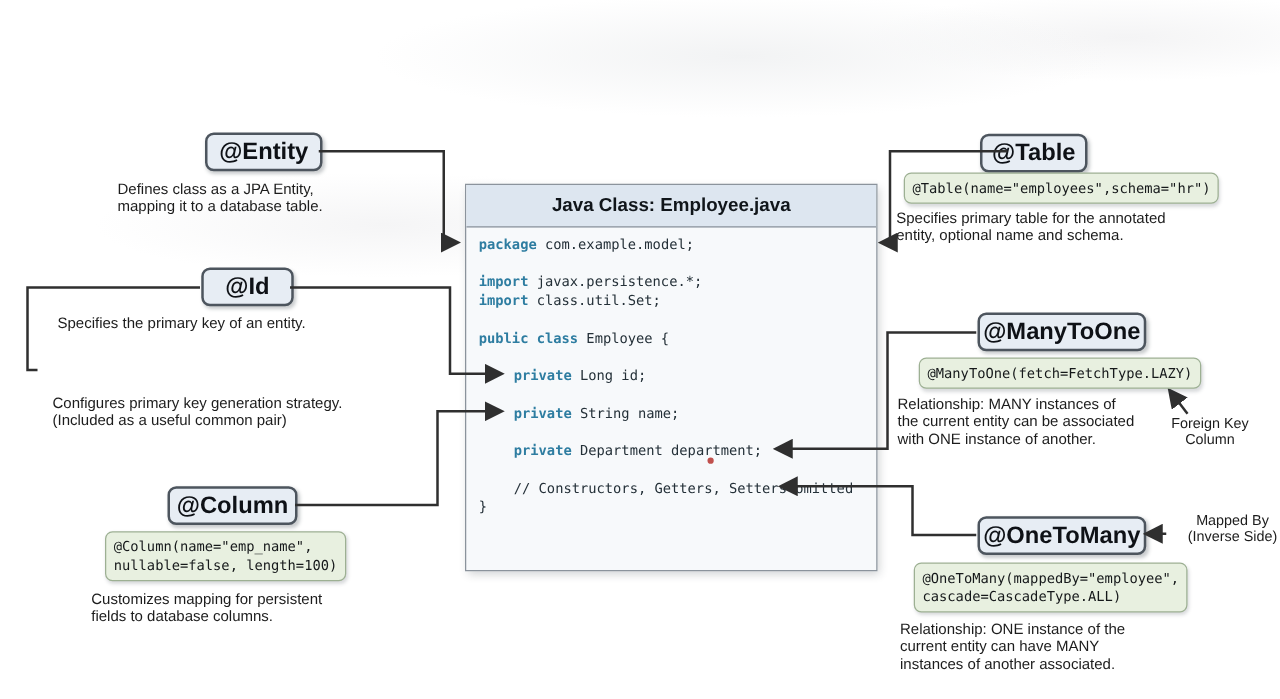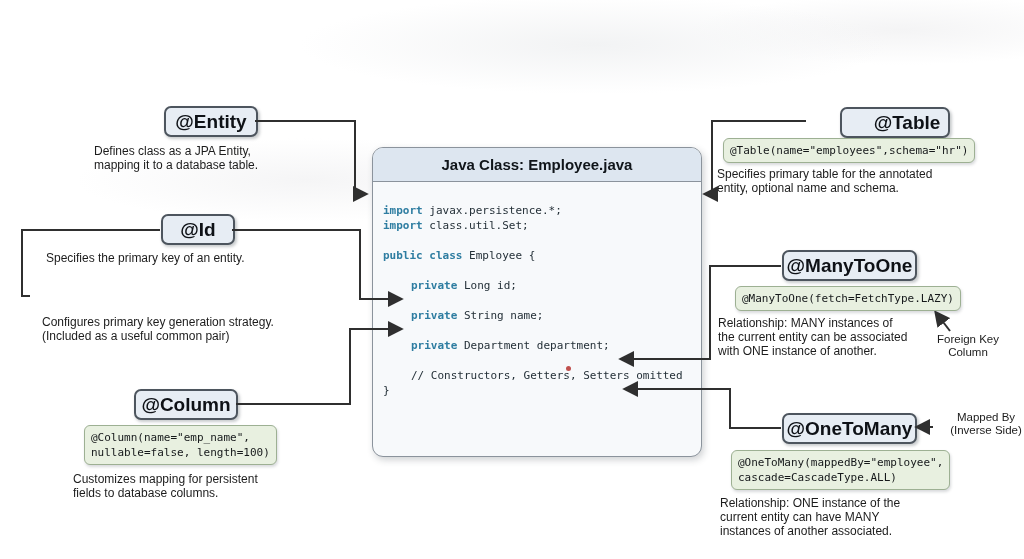--- a/index.html
+++ b/index.html
@@ -103,7 +103,7 @@
   <div class="caption" style="left:73px;top:472px;width:220px;">Customizes mapping for persistent
 fields to database columns.</div>
 
-  <div class="badge" style="left:840px;top:107px;width:82px;padding-left:24px;">@Table</div>
+  <div class="badge" style="left:784px;top:107px;width:82px;">@Table</div>
   <div class="codebox" style="left:723px;top:138px;">@Table(name="employees",schema="hr")</div>
   <div class="caption" style="left:717px;top:167px;width:260px;">Specifies primary table for the annotated
 entity, optional name and schema.</div>

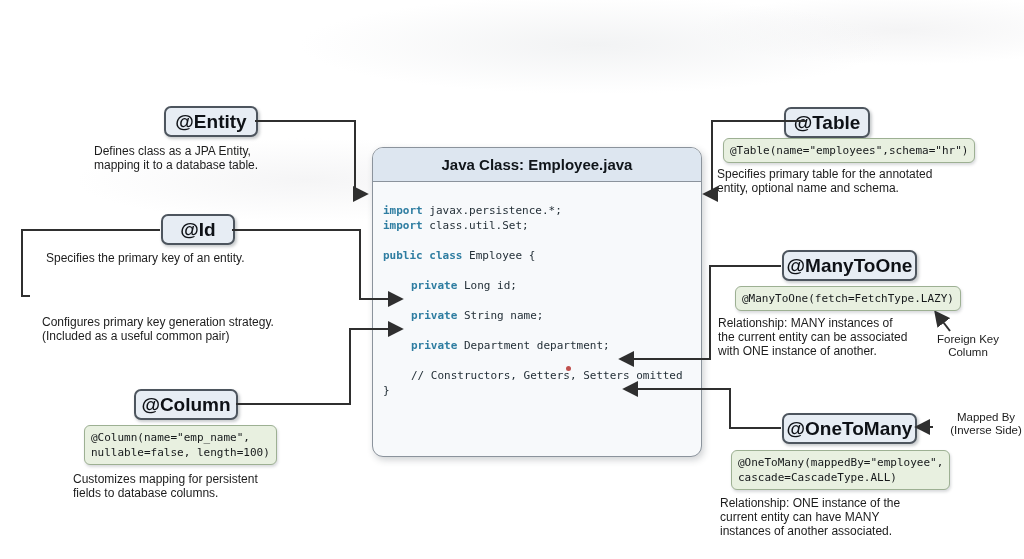--- a/index.html
+++ b/index.html
@@ -34,7 +34,7 @@
   }
   .panel{
     position:absolute;left:372px;top:147px;width:328px;height:308px;z-index:2;
-    background:#f7f9fb;border:1.5px solid #8b939c;border-radius:11px;
+    background:#f7f9fb;border:1.5px solid #8b939c;border-radius:0;
     box-shadow:2px 3px 7px rgba(40,50,60,.22);overflow:hidden;
   }
   .panel-header{

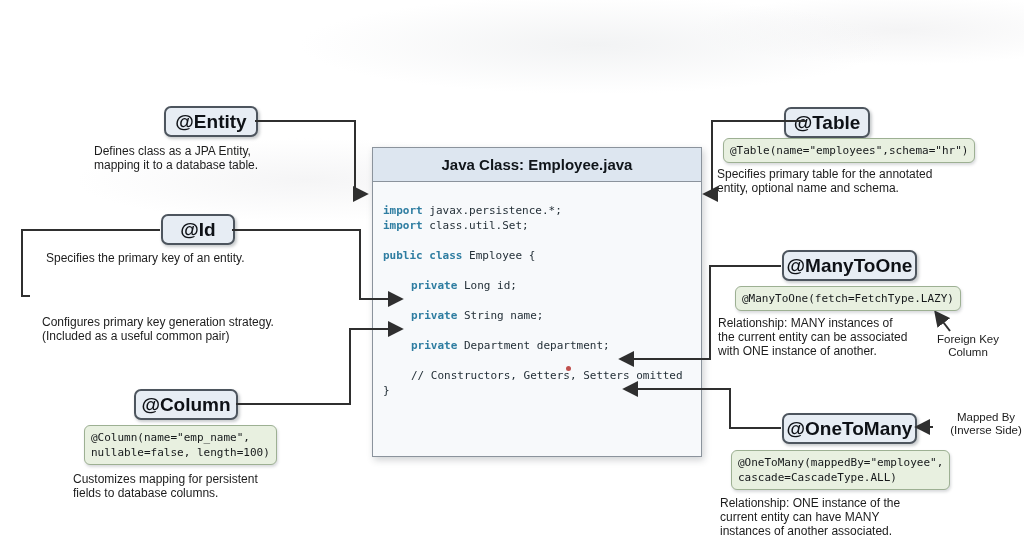--- a/index.html
+++ b/index.html
@@ -76,6 +76,7 @@
   <div class="panel">
     <div class="panel-header">Java Class: Employee.java</div>
     <div class="panel-body">
+      <div class="cl"><span class="kw">package </span><span>com.example.model;</span></div>
       <div class="cl mt"><span class="kw">import </span><span>javax.persistence.*;</span></div>
       <div class="cl"><span class="kw">import </span><span>class.util.Set;</span></div>
       <div class="cl mt"><span class="kw">public class </span><span>Employee {</span></div>

